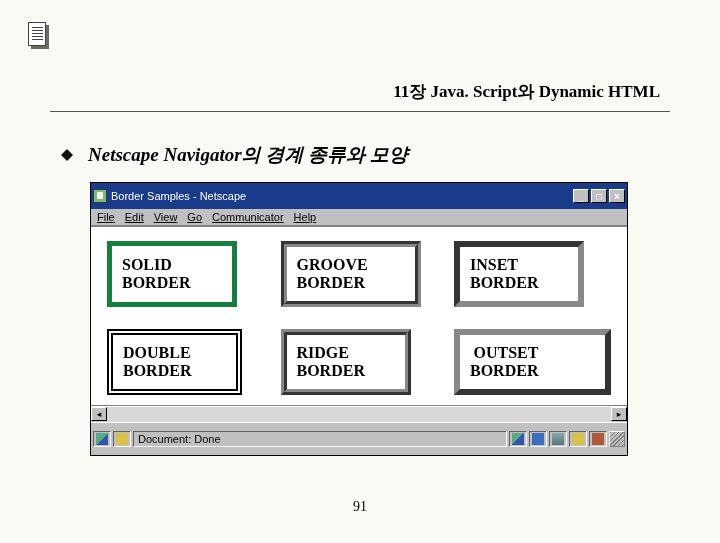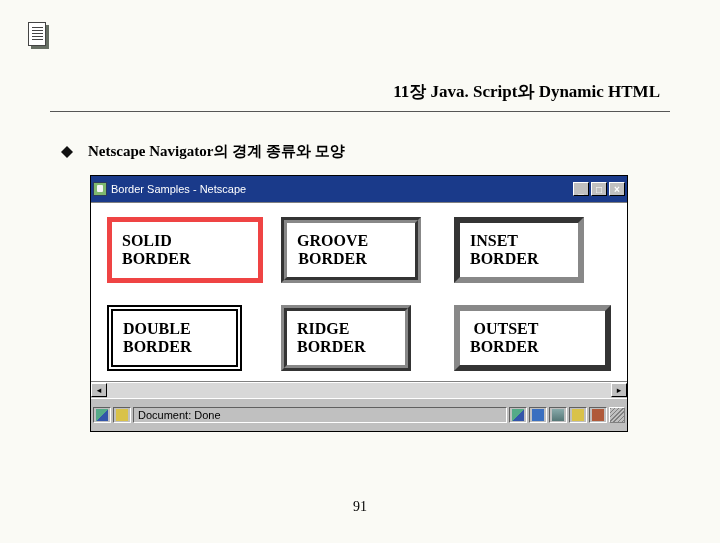--- a/index.html
+++ b/index.html
@@ -41,7 +41,8 @@
   }
   .bullet-text {
     font-weight: bold;
-    font-size: 15px;
+    font-size: 19px;
+    font-style: italic;
   }
 
   

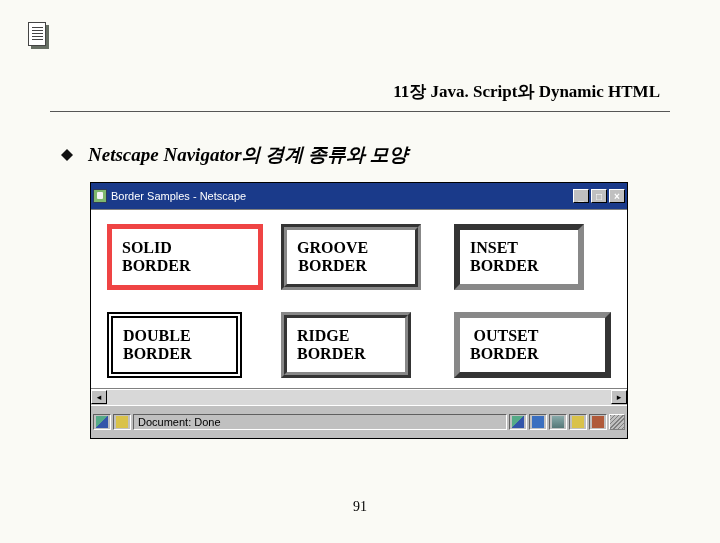--- a/index.html
+++ b/index.html
@@ -257,6 +257,14 @@
       </div>
     </div>
 
+    <div class="menubar">
+      <span class="menu-item">File</span>
+      <span class="menu-item">Edit</span>
+      <span class="menu-item">View</span>
+      <span class="menu-item">Go</span>
+      <span class="menu-item">Communicator</span>
+      <span class="menu-item">Help</span>
+    </div>
 
     <div class="content-area">
       <div class="grid">

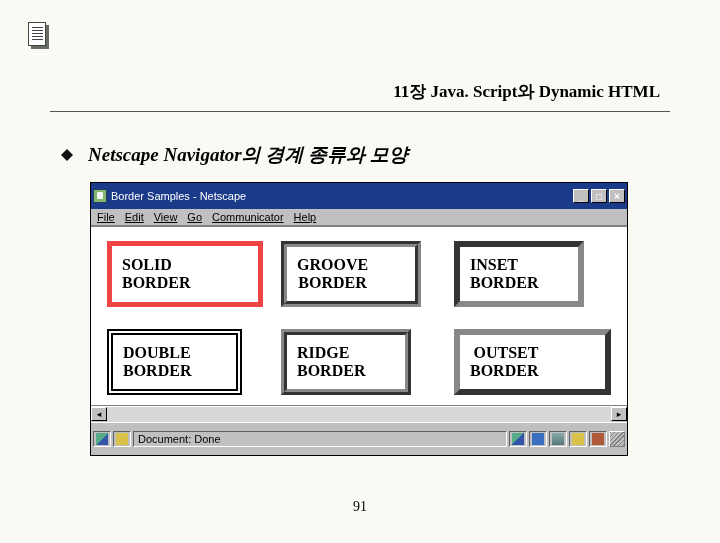--- a/index.html
+++ b/index.html
@@ -132,7 +132,7 @@
     align-items: center;
     background: #fff;
   }
-  .sample.solid  { border: 5px solid #ef4444; width: 156px;}
+  .sample.solid  { border: 5px solid #15803d; width: 130px;}
   .sample.groove { border: 6px groove #888; width: 140px; text-align: center;}
   .sample.inset  { border: 6px inset #888; width: 130px;}
   .sample.double { border: 6px double #000; width: 135px;}

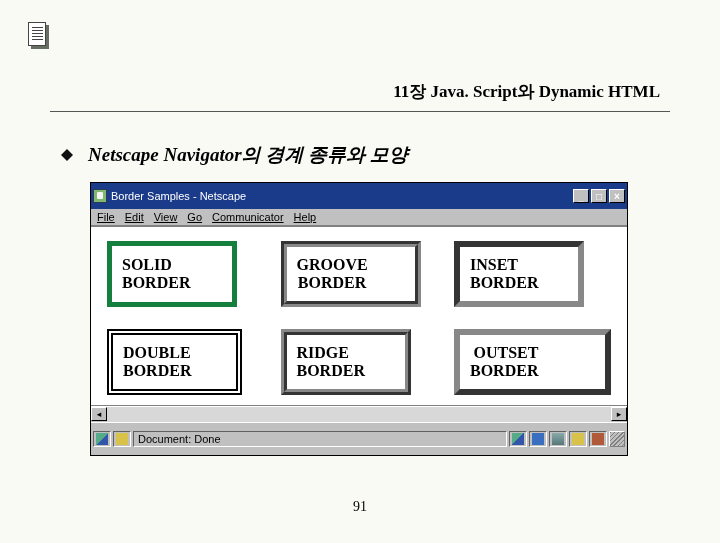--- a/index.html
+++ b/index.html
@@ -133,7 +133,7 @@
     background: #fff;
   }
   .sample.solid  { border: 5px solid #15803d; width: 130px;}
-  .sample.groove { border: 6px groove #888; width: 140px; text-align: center;}
+  .sample.groove { border: 6px groove #888; width: 140px;}
   .sample.inset  { border: 6px inset #888; width: 130px;}
   .sample.double { border: 6px double #000; width: 135px;}
   .sample.ridge  { border: 6px ridge #888; width: 130px;}

